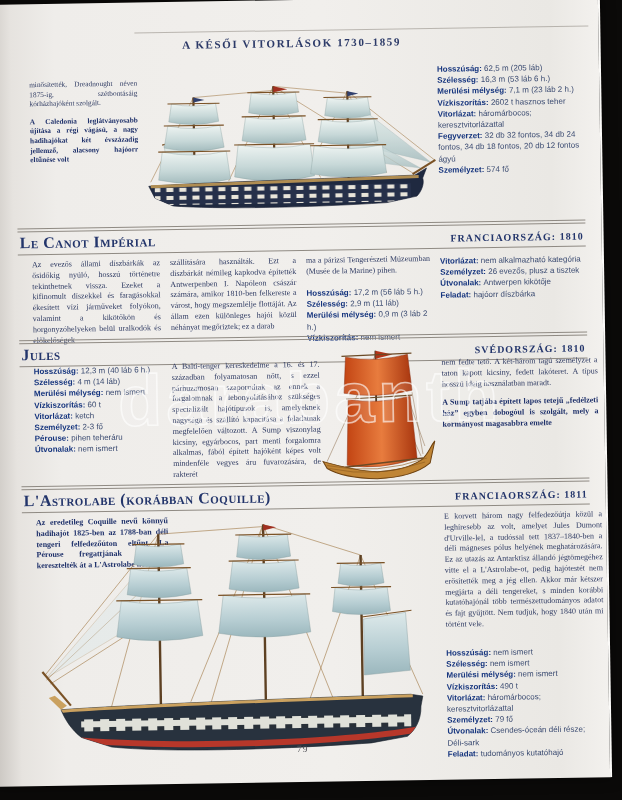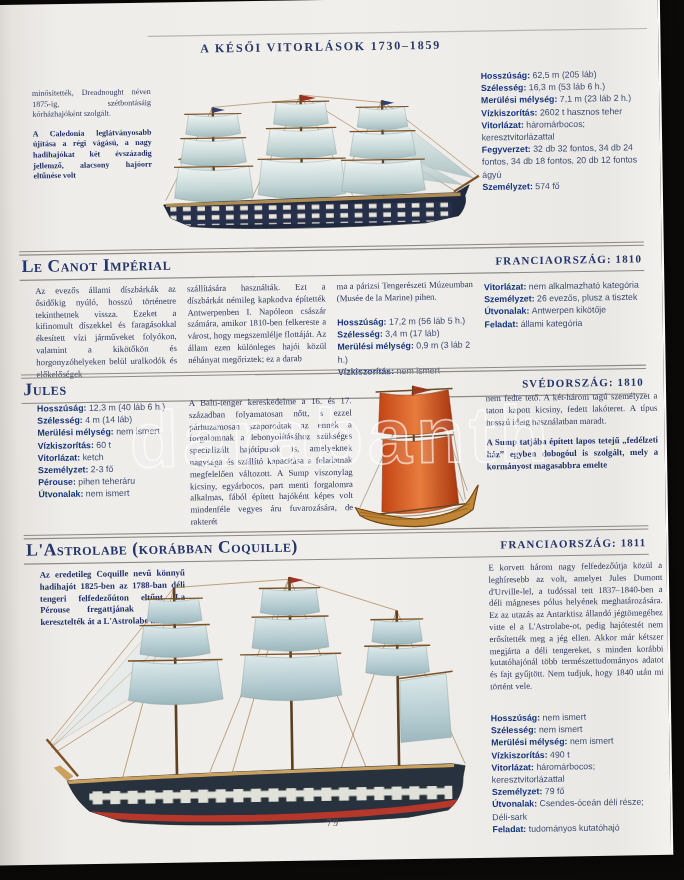--- a/index.html
+++ b/index.html
@@ -170,7 +170,7 @@
         <div class="spec"><b>Vitorlázat: </b><span>nem alkalmazható kategória</span></div>
         <div class="spec"><b>Személyzet: </b><span>26 evezős, plusz a tisztek</span></div>
         <div class="spec"><b>Útvonalak: </b><span>Antwerpen kikötője</span></div>
-        <div class="spec"><b>Feladat: </b><span>állami kategória</span></div>
+        <div class="spec"><b>Feladat: </b><span>hajóorr díszbárka</span></div>
       </div>
 
     <div class="sect" style="top:336px;">

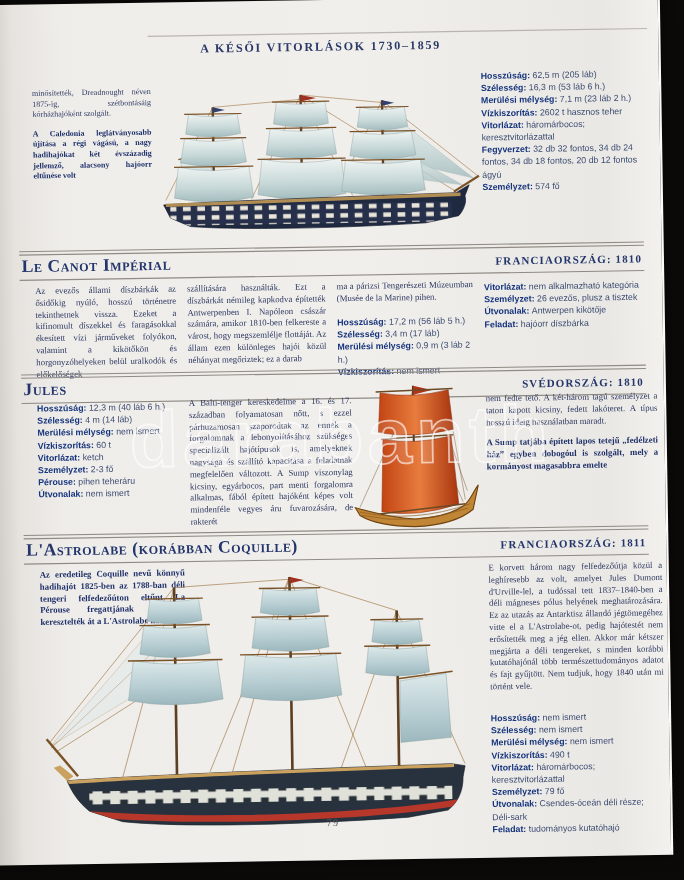--- a/index.html
+++ b/index.html
@@ -162,7 +162,7 @@
     </div>
     <div class="specs" style="left:318px;top:288px;width:126px;">
         <div class="spec"><b>Hosszúság: </b><span>17,2 m (56 láb 5 h.)</span></div>
-        <div class="spec"><b>Szélesség: </b><span>3,4 m (17 láb)</span></div>
+        <div class="spec"><b>Szélesség: </b><span>2,9 m (11 láb)</span></div>
         <div class="spec"><b>Merülési mélység: </b><span>0,9 m (3 láb 2 h.)</span></div>
         <div class="spec"><b>Vízkiszorítás: </b><span>nem ismert</span></div>
       </div>

